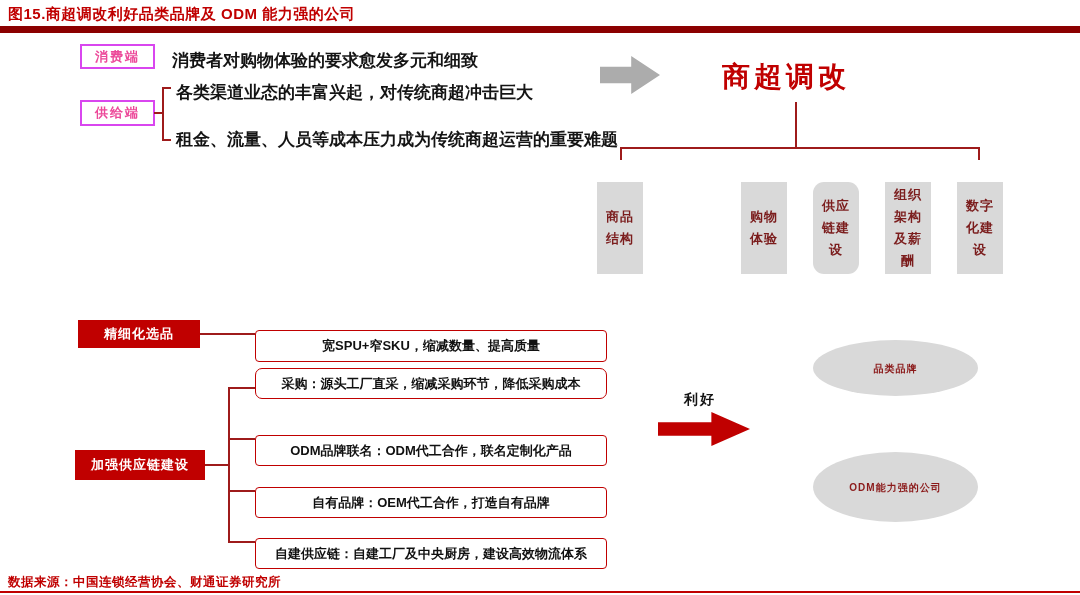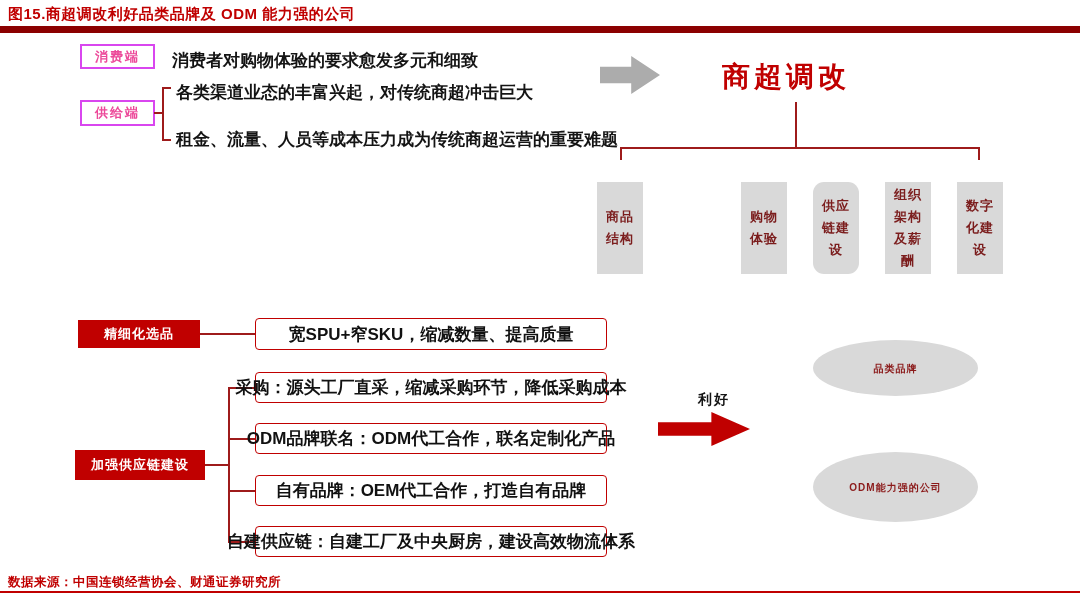--- a/index.html
+++ b/index.html
@@ -30,8 +30,8 @@
              display:flex; align-items:center; justify-content:center; letter-spacing:1px; white-space:nowrap; }
 
   .item-box { position:absolute; left:255px; width:352px; height:31px; border:1.5px solid #C00000; border-radius:4px;
-              background:#ffffff; color:#111111; font-weight:bold; font-size:17px;
-              display:flex; align-items:center; justify-content:center; white-space:nowrap; }
+              background:#ffffff; color:#111111; font-weight:bold; font-size:13px;
+              display:flex; align-items:center; justify-content:center; white-space:nowrap;margin-top:12px; }
 
   .ellipse { position:absolute; background:#D9D9D9; border-radius:50%; color:#8B1A1A; font-weight:bold; font-size:10px;
              line-height:1.5; text-align:center; display:flex; align-items:center; justify-content:center; letter-spacing:1px; }

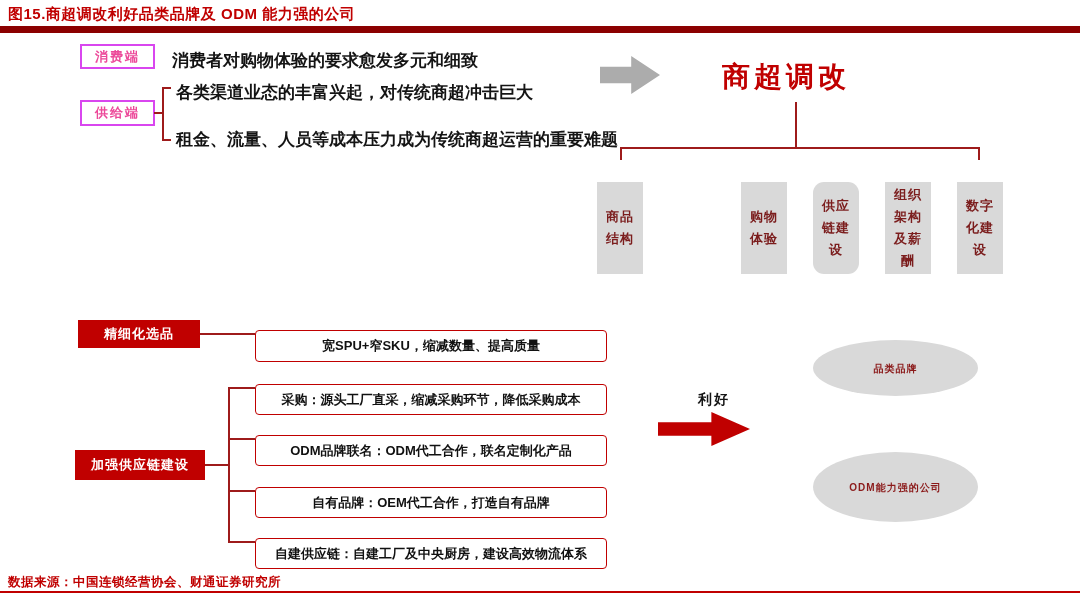--- a/index.html
+++ b/index.html
@@ -90,7 +90,7 @@
   <div class="line" style="left:228px; top:490px; width:27px; height:2px;"></div>
   <div class="line" style="left:228px; top:541px; width:27px; height:2px;"></div>
 
-  <div class="item-box" style="top:372px;">采购：源头工厂直采，缩减采购环节，降低采购成本</div>
+  <div class="item-box" style="top:356px;border-radius:7px;">采购：源头工厂直采，缩减采购环节，降低采购成本</div>
   <div class="item-box" style="top:423px;">ODM品牌联名：ODM代工合作，联名定制化产品</div>
   <div class="item-box" style="top:475px;">自有品牌：OEM代工合作，打造自有品牌</div>
   <div class="item-box" style="top:526px;">自建供应链：自建工厂及中央厨房，建设高效物流体系</div>

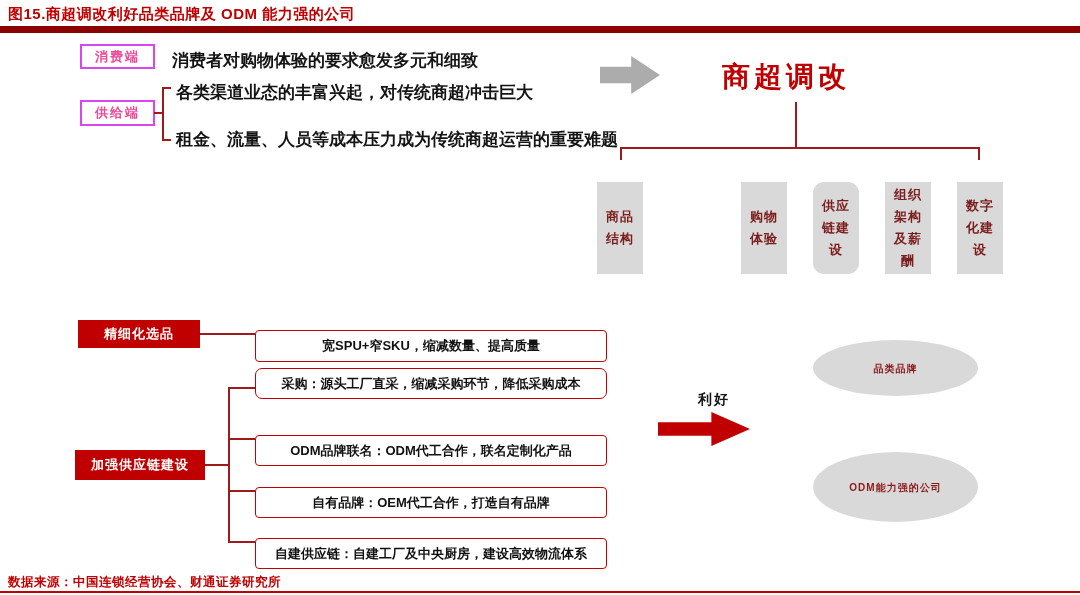--- a/index.html
+++ b/index.html
@@ -36,7 +36,7 @@
   .ellipse { position:absolute; background:#D9D9D9; border-radius:50%; color:#8B1A1A; font-weight:bold; font-size:10px;
              line-height:1.5; text-align:center; display:flex; align-items:center; justify-content:center; letter-spacing:1px; }
 
-  .benefit { position:absolute; font-size:14px; font-weight:bold; color:#141414; letter-spacing:2px;margin-left:14px; }
+  .benefit { position:absolute; font-size:14px; font-weight:bold; color:#141414; letter-spacing:2px; }
 
   .source-note { position:absolute; left:8px; top:574px; font-size:12.5px; font-weight:bold; color:#C00000; letter-spacing:0.5px; }
   .bottom-rule { position:absolute; left:0; top:591px; width:1080px; height:2px; background:#C00000; }

